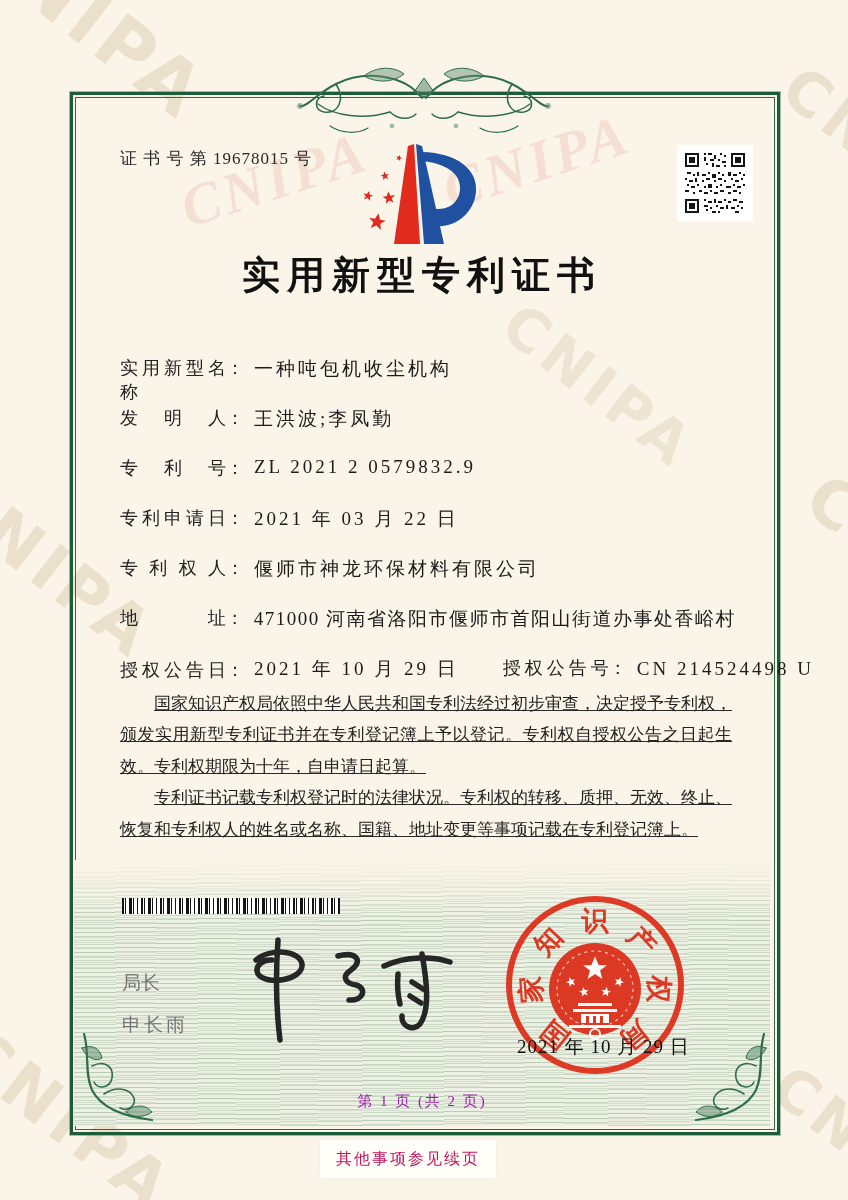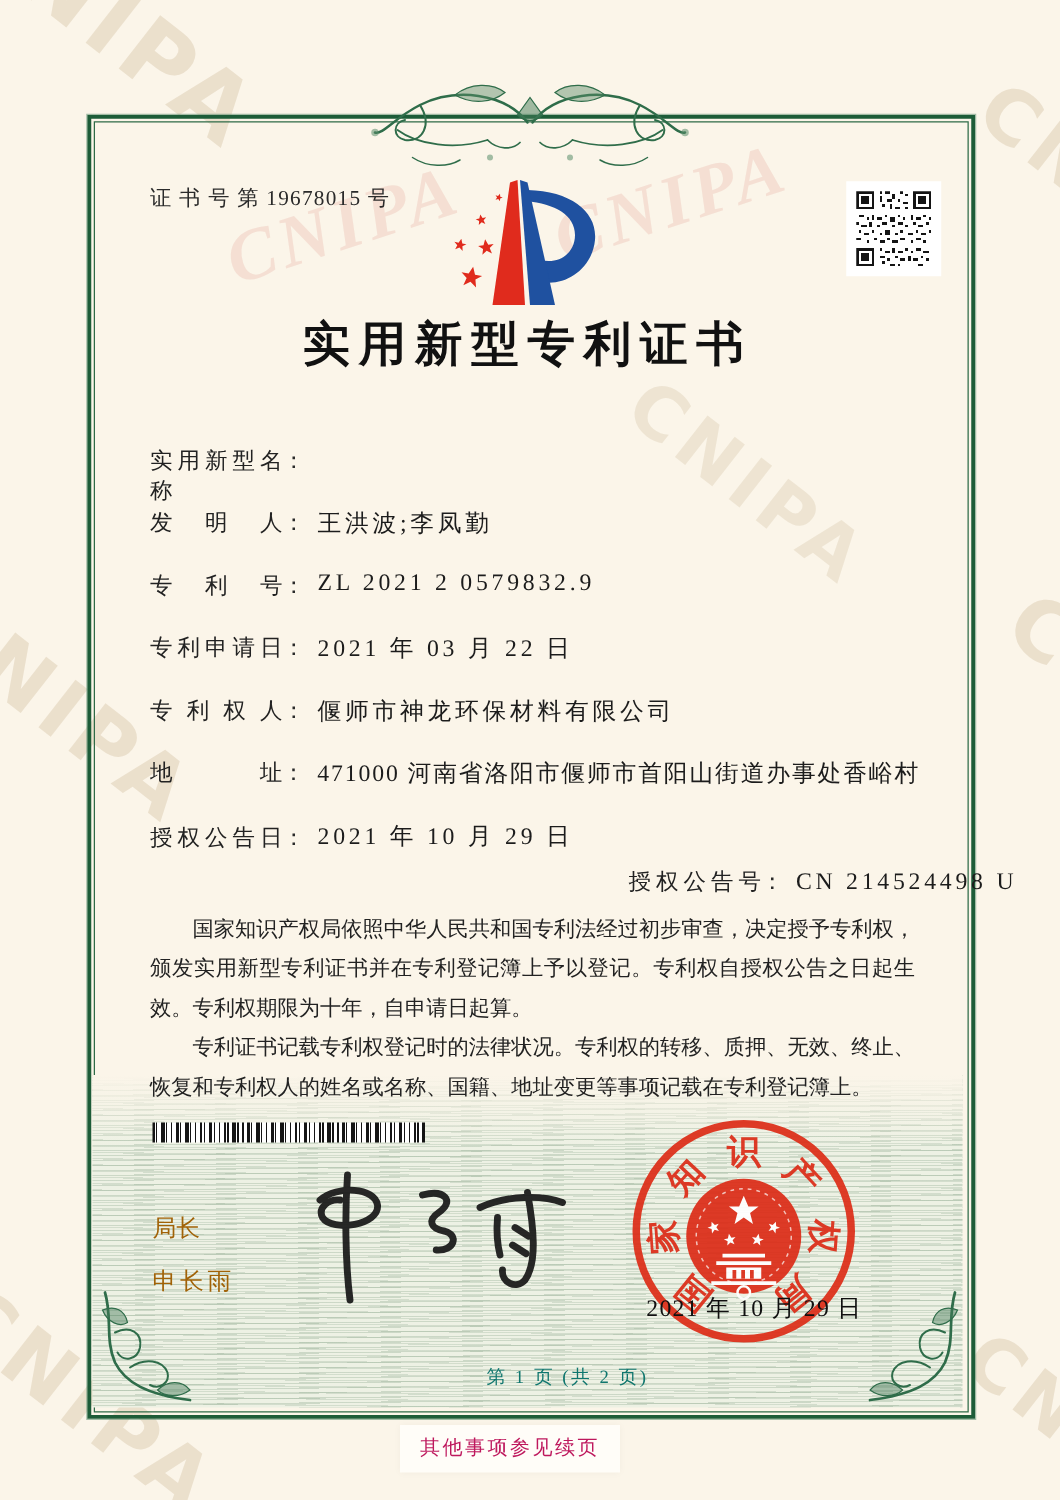--- a/index.html
+++ b/index.html
@@ -257,6 +257,7 @@
     <div class="frow">
       <span class="flabel">实用新型名称</span>
         <span class="fcolon">：</span>
+      <span class="fvalue">一种吨包机收尘机构</span>
     </div>
     <div class="frow">
       <span class="flabel">发明人</span>

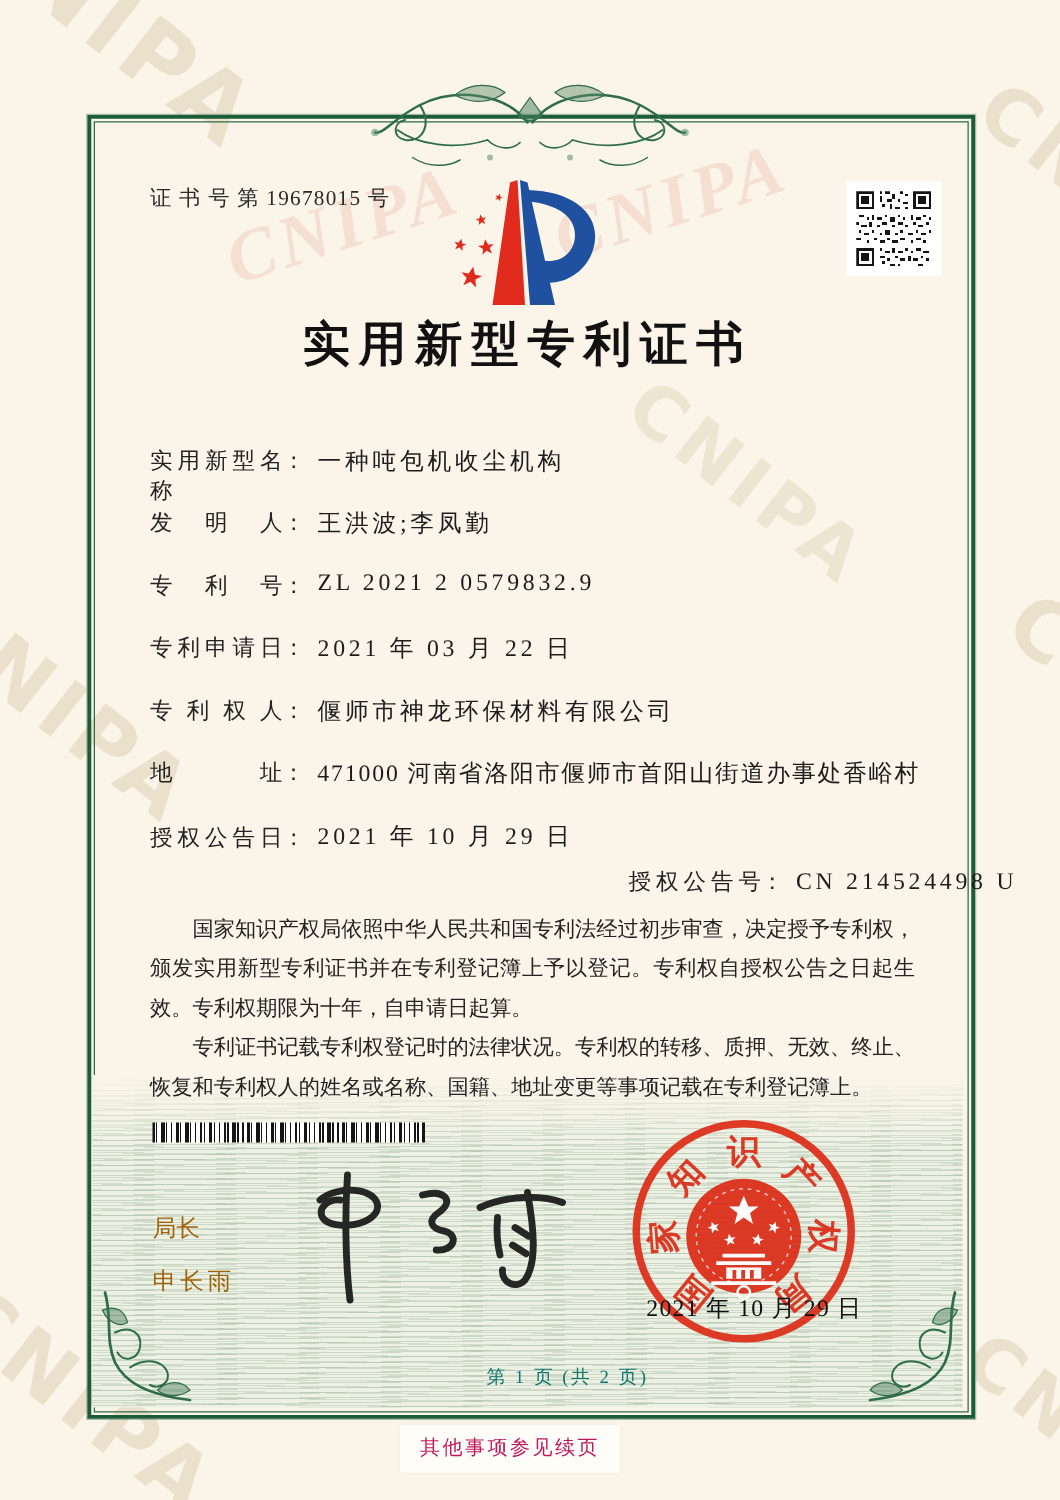--- a/index.html
+++ b/index.html
@@ -55,7 +55,7 @@
           text-align-last:justify;color:#222;}
   .fcolon{font-size:18px;margin:0 10px 0 0;}
   .fvalue{font-size:19px;letter-spacing:3px;color:#1c1c1c;white-space:nowrap;}
-  .fgroup2{margin-left:44px;margin-top:37px;}
+  .fgroup2{margin-left:44px;}
 
   .bodytext{position:absolute;left:120px;top:728px;width:612px;z-index:3;}
   .bodytext p{margin:0;font-size:17px;line-height:1.85;text-align:justify;

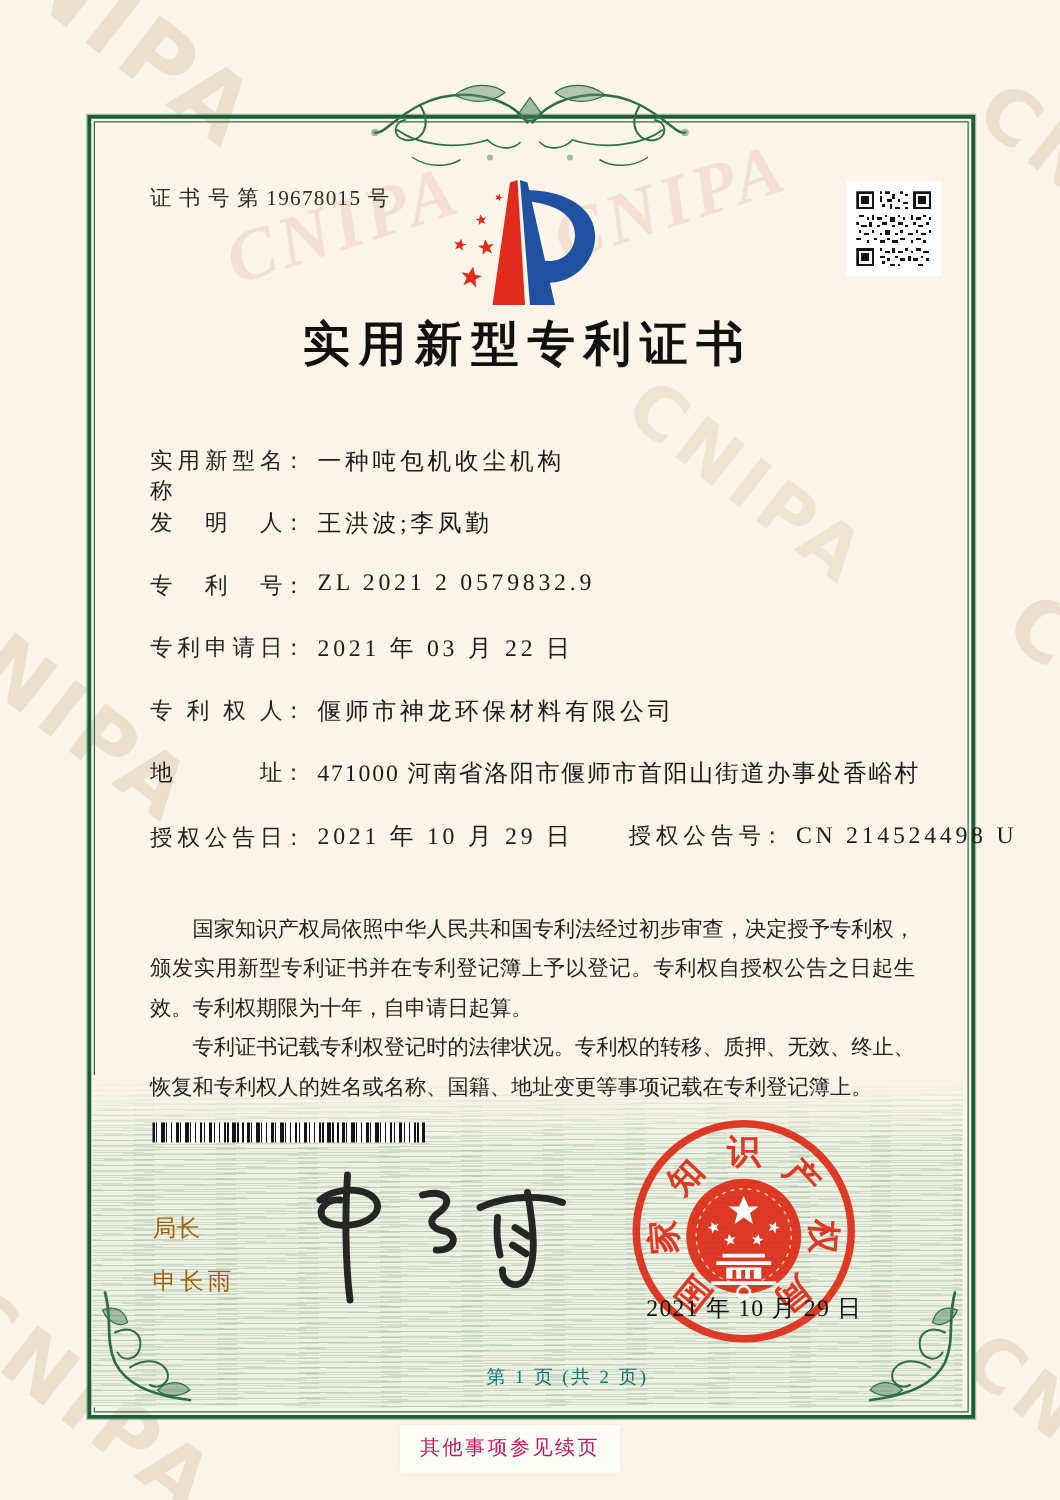--- a/index.html
+++ b/index.html
@@ -57,7 +57,7 @@
   .fvalue{font-size:19px;letter-spacing:3px;color:#1c1c1c;white-space:nowrap;}
   .fgroup2{margin-left:44px;}
 
-  .bodytext{position:absolute;left:120px;top:728px;width:612px;z-index:3;}
+  .bodytext{position:absolute;left:120px;top:688px;width:612px;z-index:3;text-decoration:underline;}
   .bodytext p{margin:0;font-size:17px;line-height:1.85;text-align:justify;
               text-indent:2em;color:#222;}
 

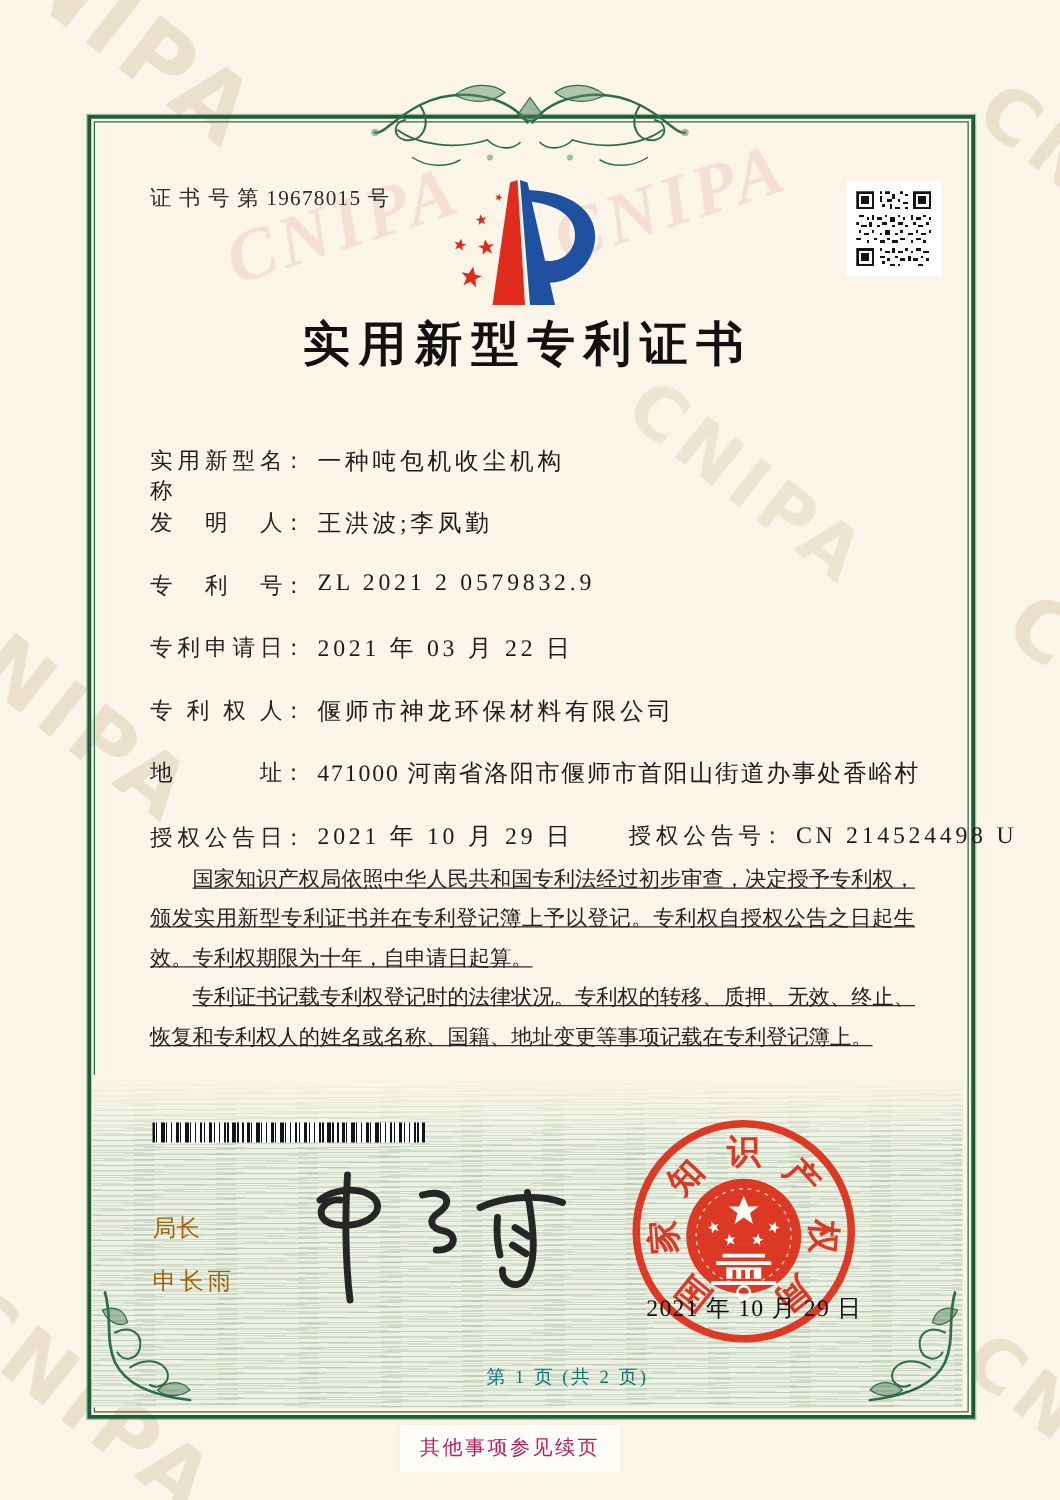--- a/index.html
+++ b/index.html
@@ -67,7 +67,7 @@
        #141414 7px 10px,#fff 10px 11px,#141414 11px 12px,#fff 12px 15px,
        #141414 15px 16px,#fff 16px 19px);}
 
-  .sigblock{position:absolute;left:122px;top:970px;z-index:4;font-size:19px;color:#a16207;}
+  .sigblock{position:absolute;left:122px;top:970px;z-index:4;font-size:19px;color:#737373;}
   .sigblock .line2{margin-top:16px;letter-spacing:3px;}
   .sig-svg{position:absolute;left:226px;top:926px;z-index:4;}
 

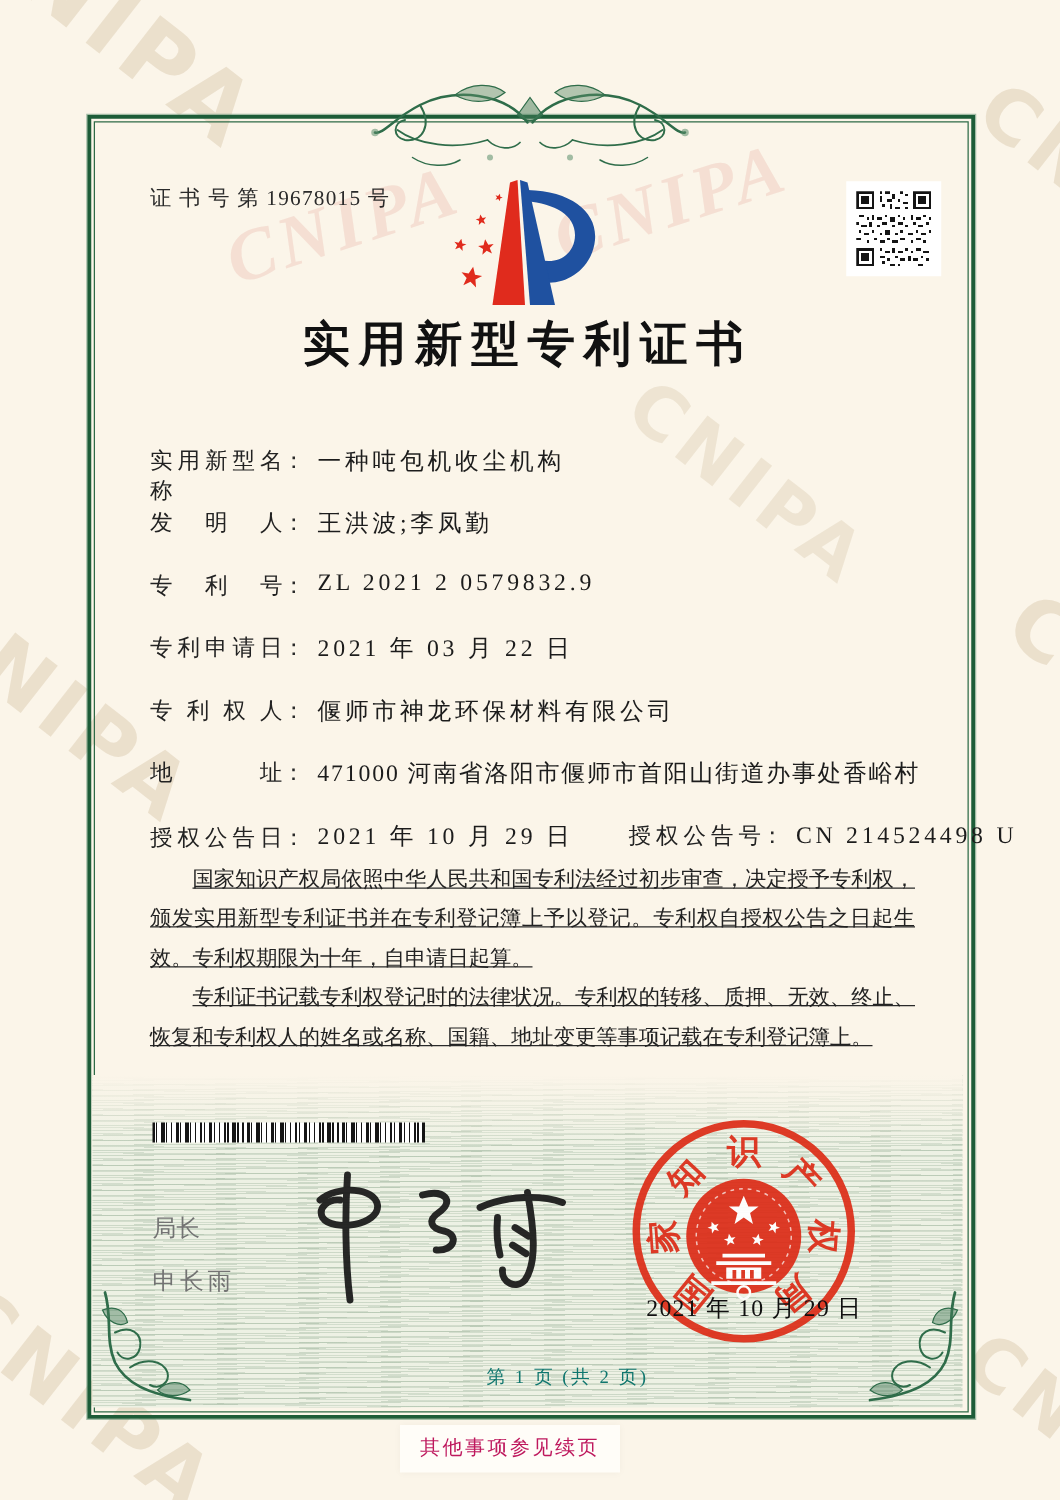--- a/index.html
+++ b/index.html
@@ -76,7 +76,7 @@
              color:#101010;z-index:5;white-space:nowrap;}
 
   .pagenum{position:absolute;left:70px;top:1092px;width:704px;text-align:center;
-           font-size:15px;letter-spacing:2px;color:#0f766e;z-index:4;margin-left:32px;}
+           font-size:15px;letter-spacing:2px;color:#a21caf;z-index:4;}
 
   .footer-note{position:absolute;left:320px;top:1140px;width:176px;height:38px;
            background:#fffdf8;text-align:center;line-height:38px;font-size:16px;

